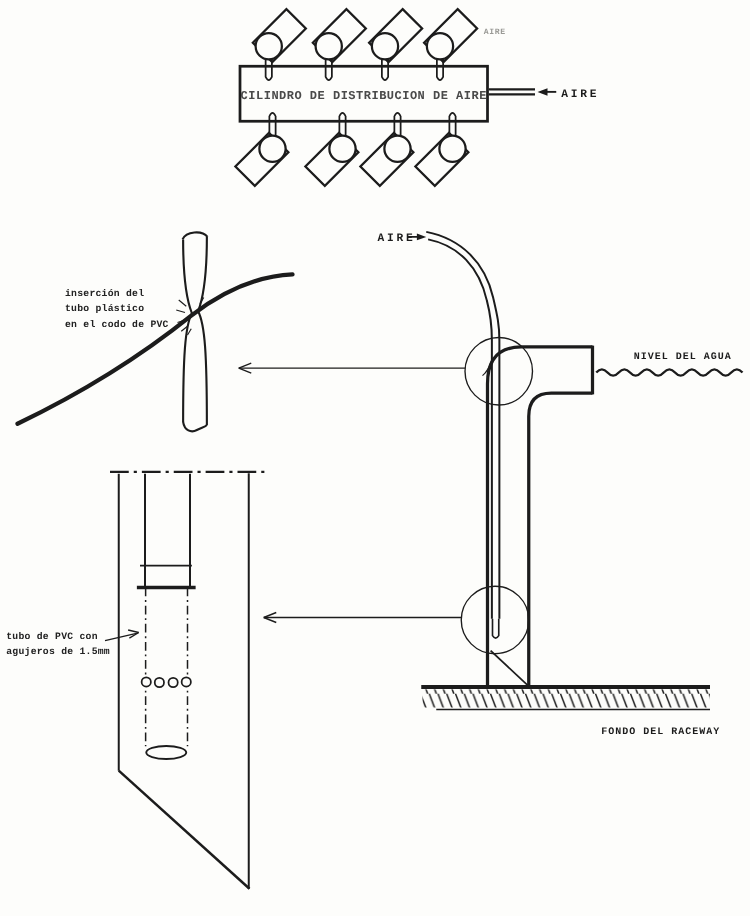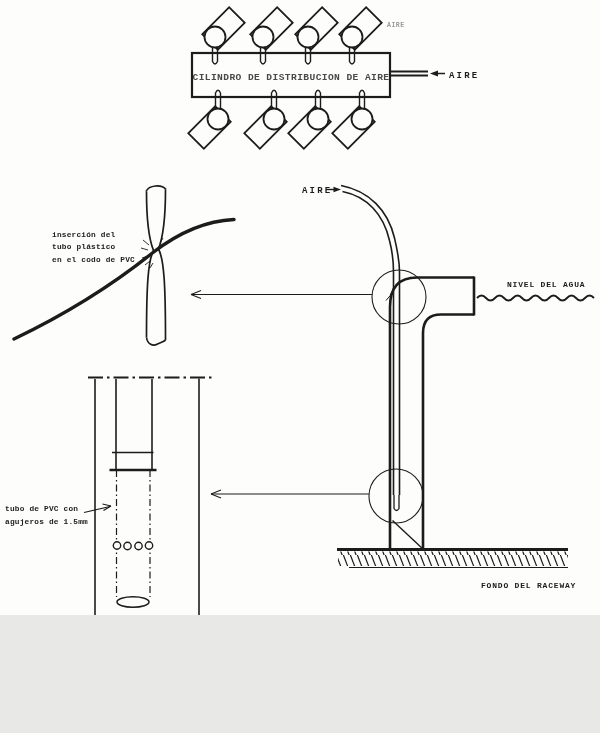--- a/index.html
+++ b/index.html
@@ -4,7 +4,7 @@
 <style>
   html,body{margin:0;padding:0;background:#e8e8e6;}
   .page{
-    position:relative;width:600px;height:615px;margin:0 auto;
+    position:relative;width:600px;height:733px;margin:0 auto;
     background:#fdfdfb;overflow:hidden;
     font-family:"Liberation Mono","DejaVu Sans Mono",monospace;
   }

